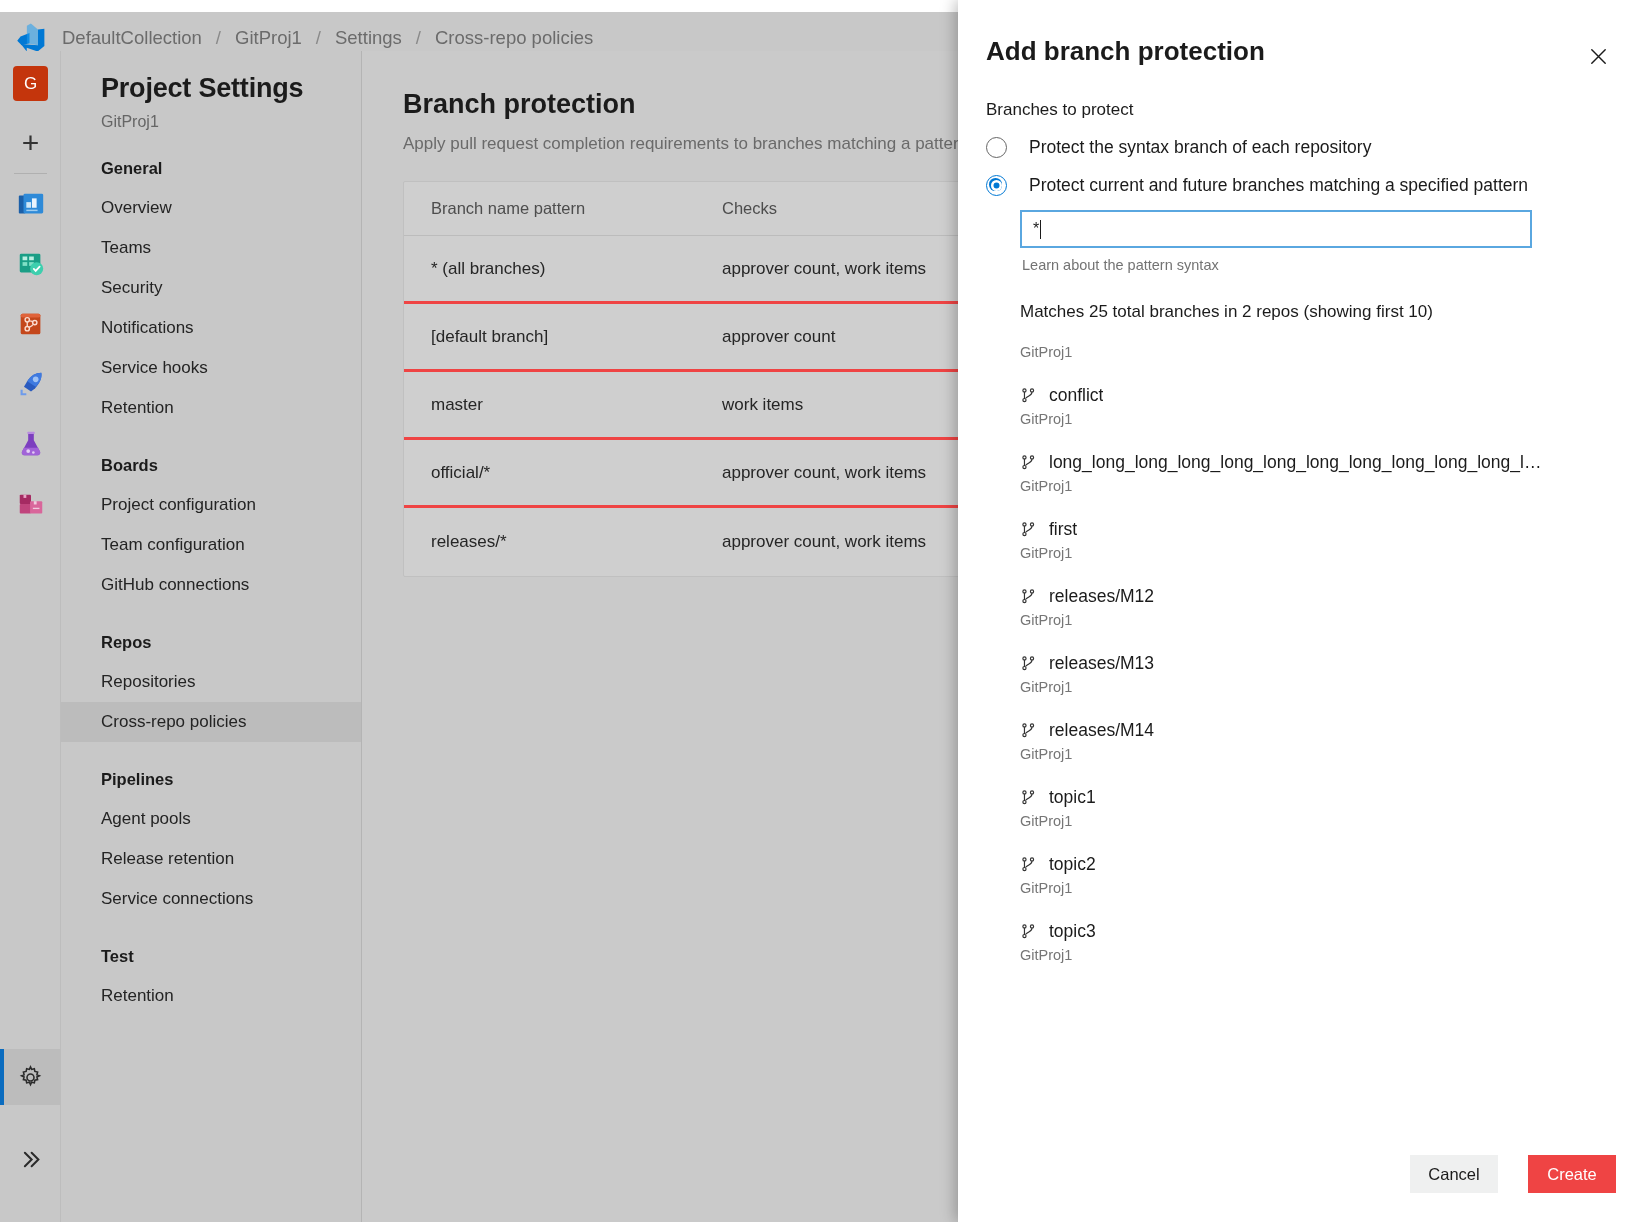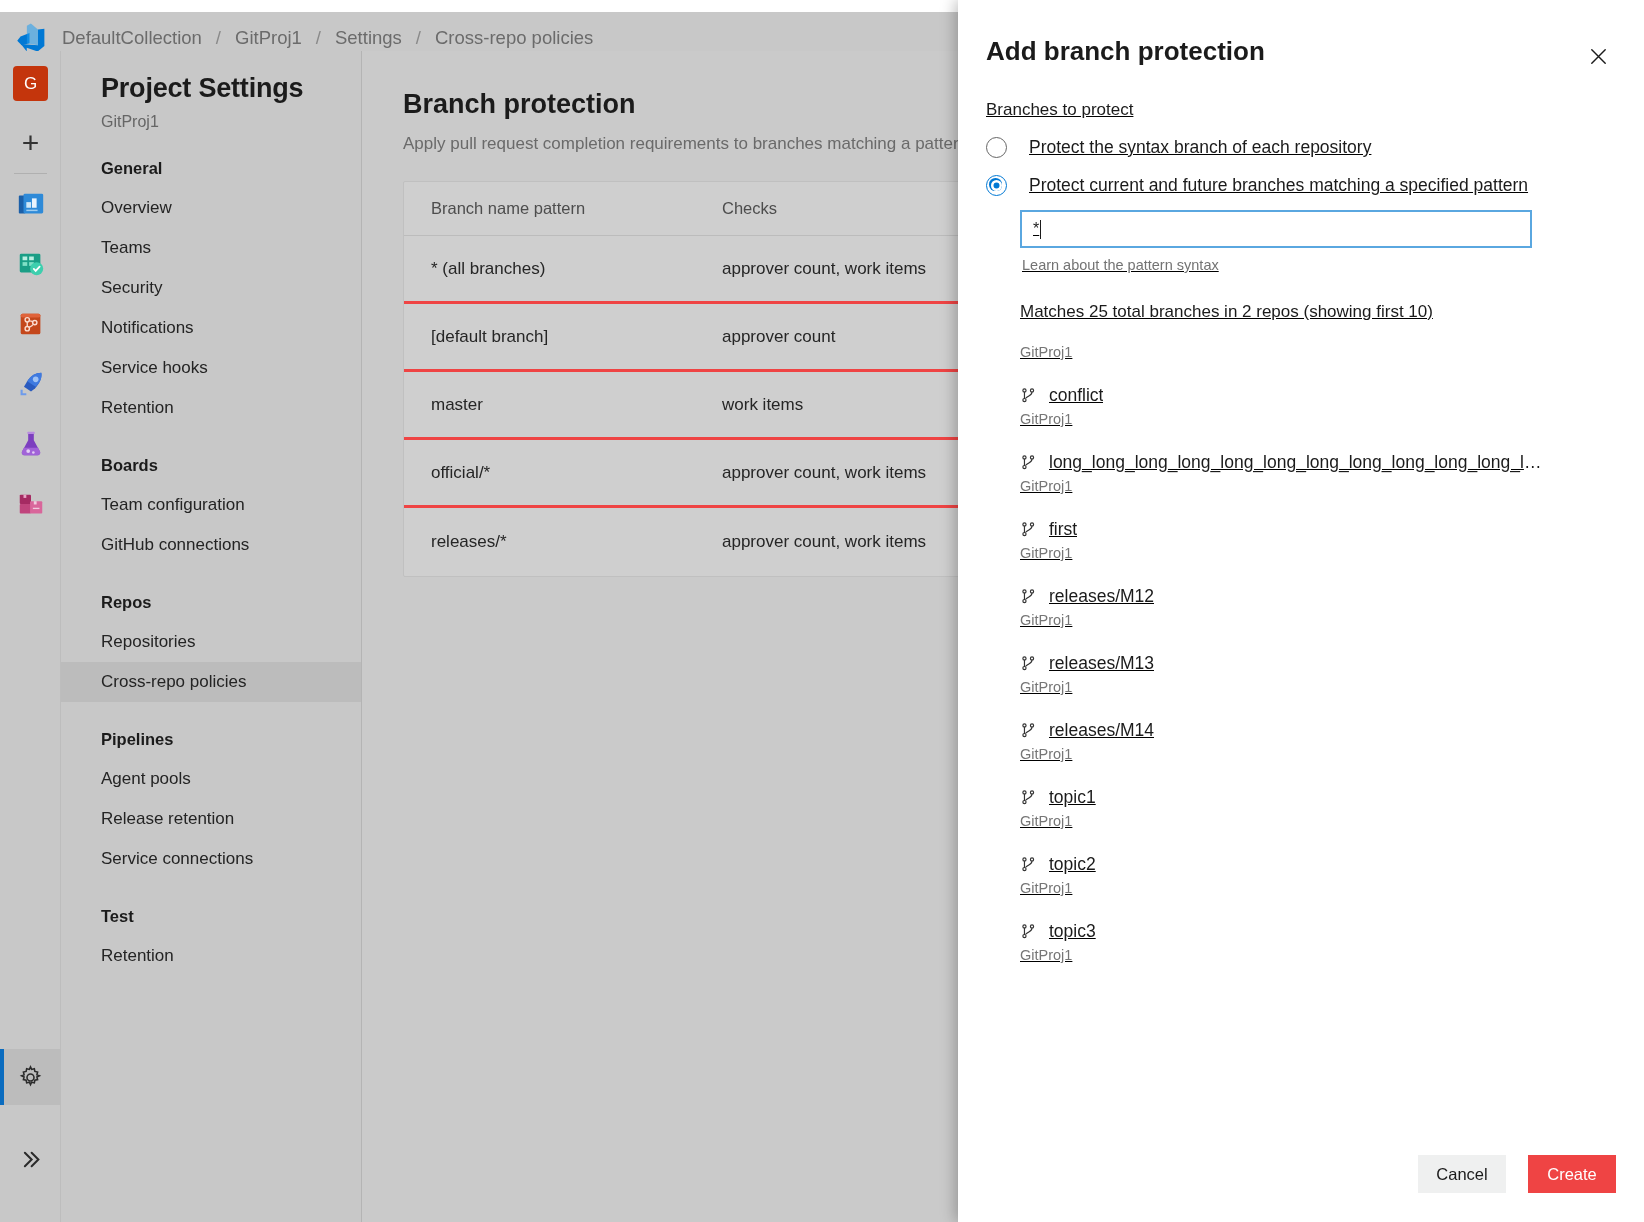--- a/index.html
+++ b/index.html
@@ -97,7 +97,7 @@
     position: absolute; right: 28px; top: 38px; width: 36px; height: 36px;
     display: flex; align-items: center; justify-content: center; cursor: pointer;
   }
-  .panel-body { position: absolute; left: 0; top: 86px; right: 0; bottom: 96px; overflow: hidden; text-decoration: underline; }
+  .panel-body { position: absolute; left: 0; top: 86px; right: 0; bottom: 96px; overflow: hidden; }
   .field-label { font-size: 17px; color: #1b1b1b; margin: 14px 0 0 28px; }
   .radio-row { display: flex; align-items: center; margin: 17px 0 0 28px; cursor: pointer; }
   .radio {

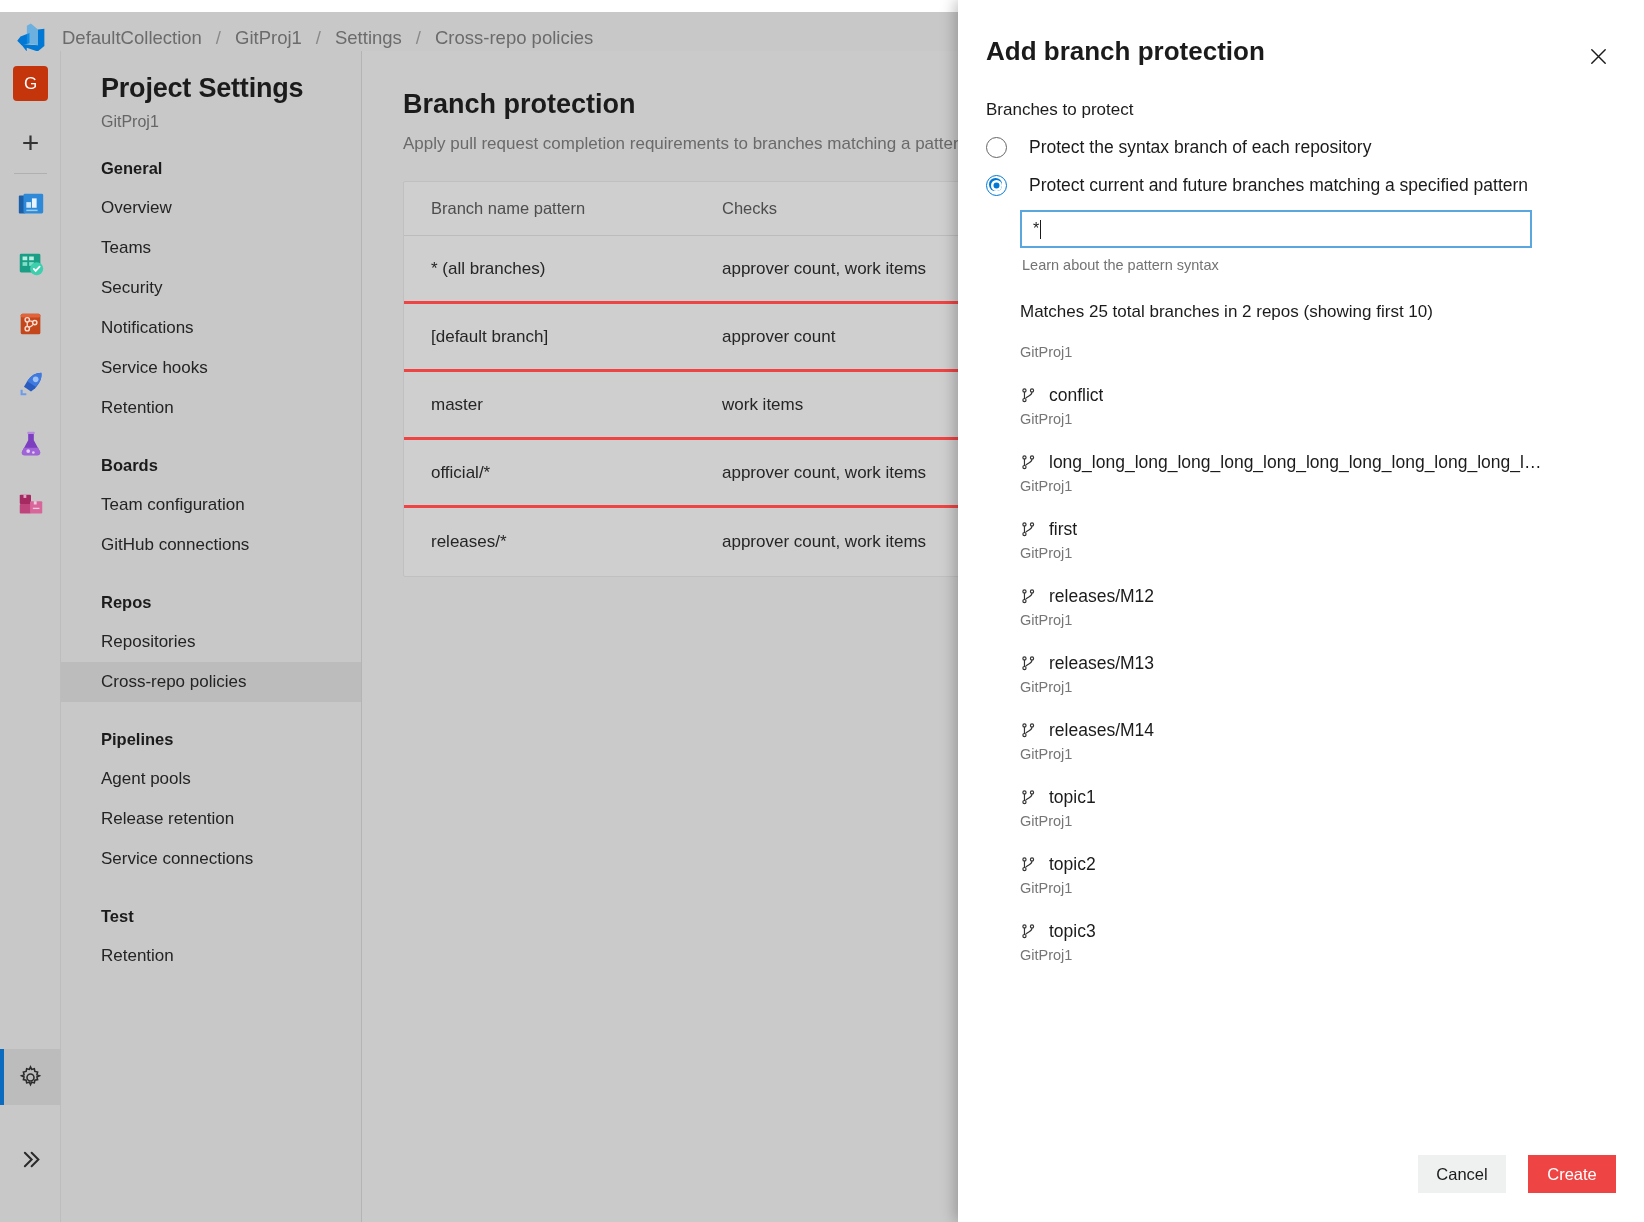--- a/index.html
+++ b/index.html
@@ -268,6 +268,7 @@
     <div class="nav-item">Retention</div>
 
     <div class="nav-group">Boards</div>
+    <div class="nav-item">Project configuration</div>
     <div class="nav-item">Team configuration</div>
     <div class="nav-item">GitHub connections</div>
 

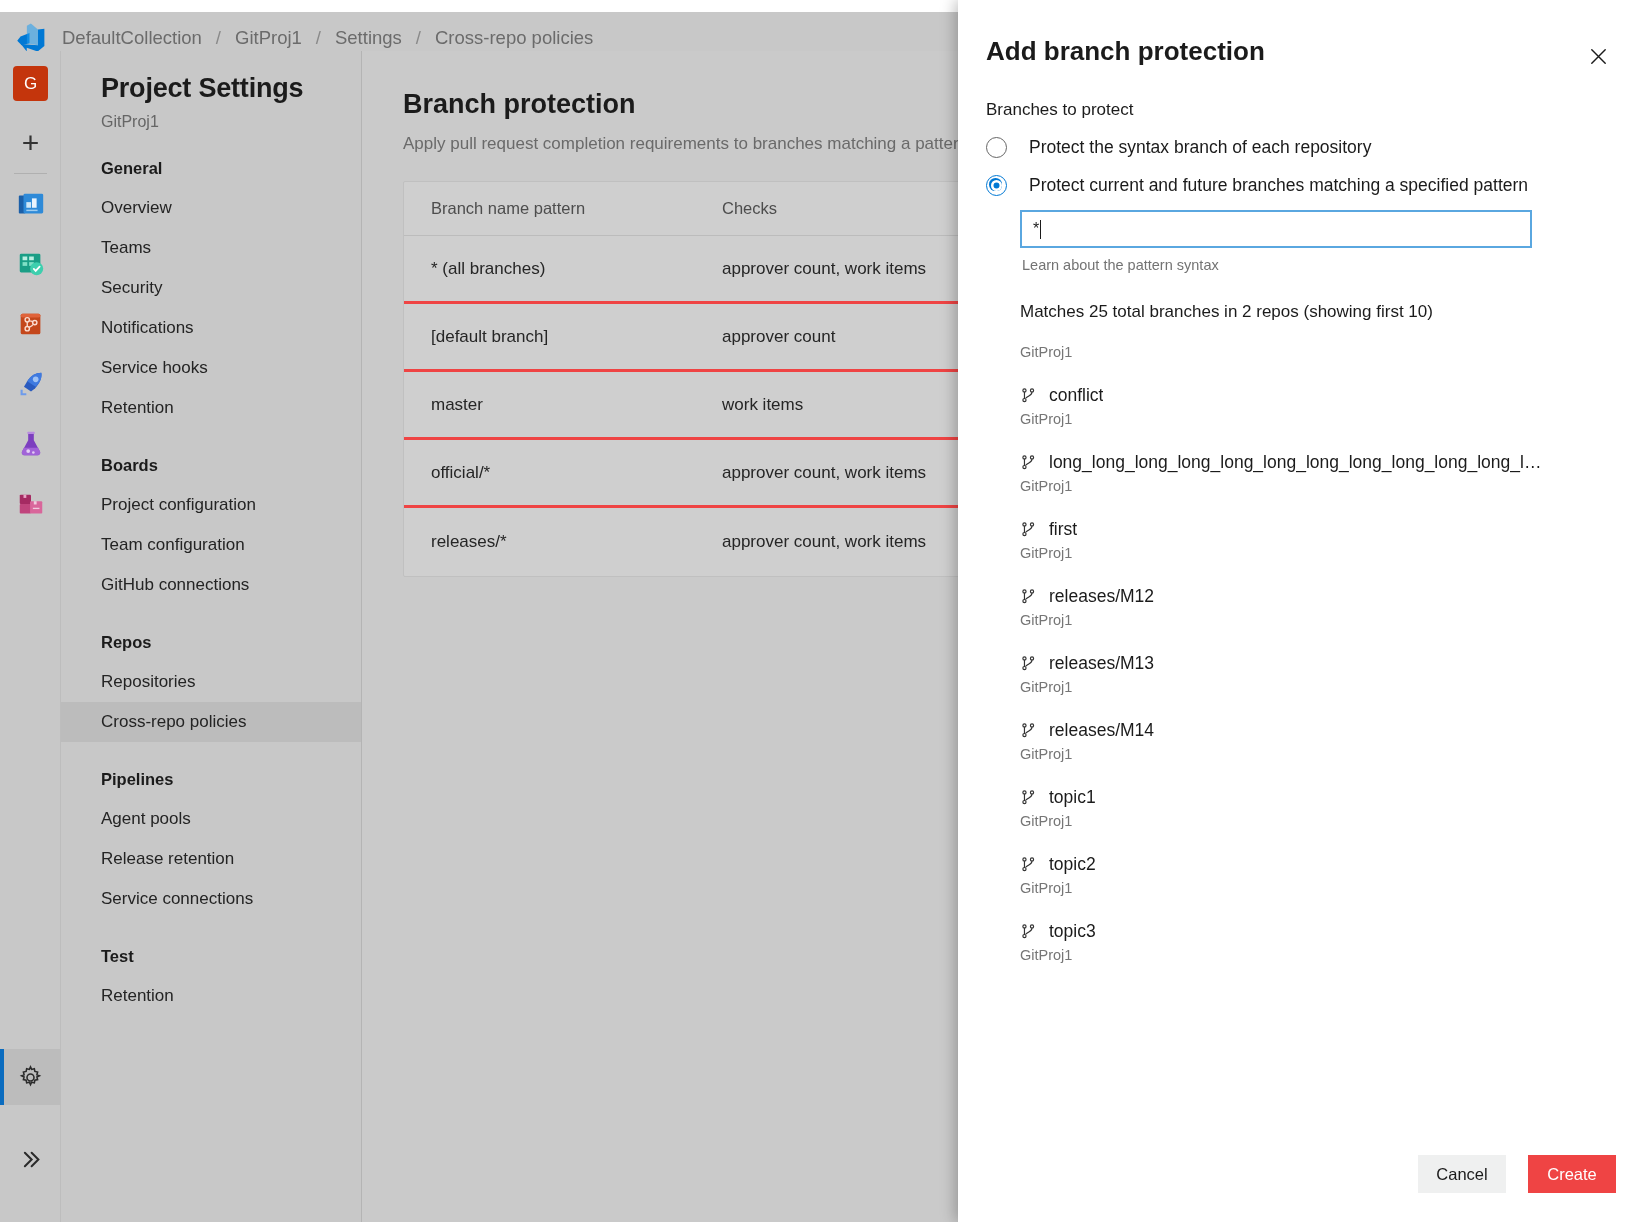--- a/index.html
+++ b/index.html
@@ -146,7 +146,7 @@
   .panel-footer {
     position: absolute; left: 0; bottom: 0; width: 686px; height: 96px;
     display: flex; align-items: center; justify-content: flex-end;
-    padding-right: 28px; gap: 22px; background: #fff;
+    padding-right: 28px; gap: 30px; background: #fff;
   }
   .btn {
     height: 38px; min-width: 88px; padding: 0 17px; border: none;

